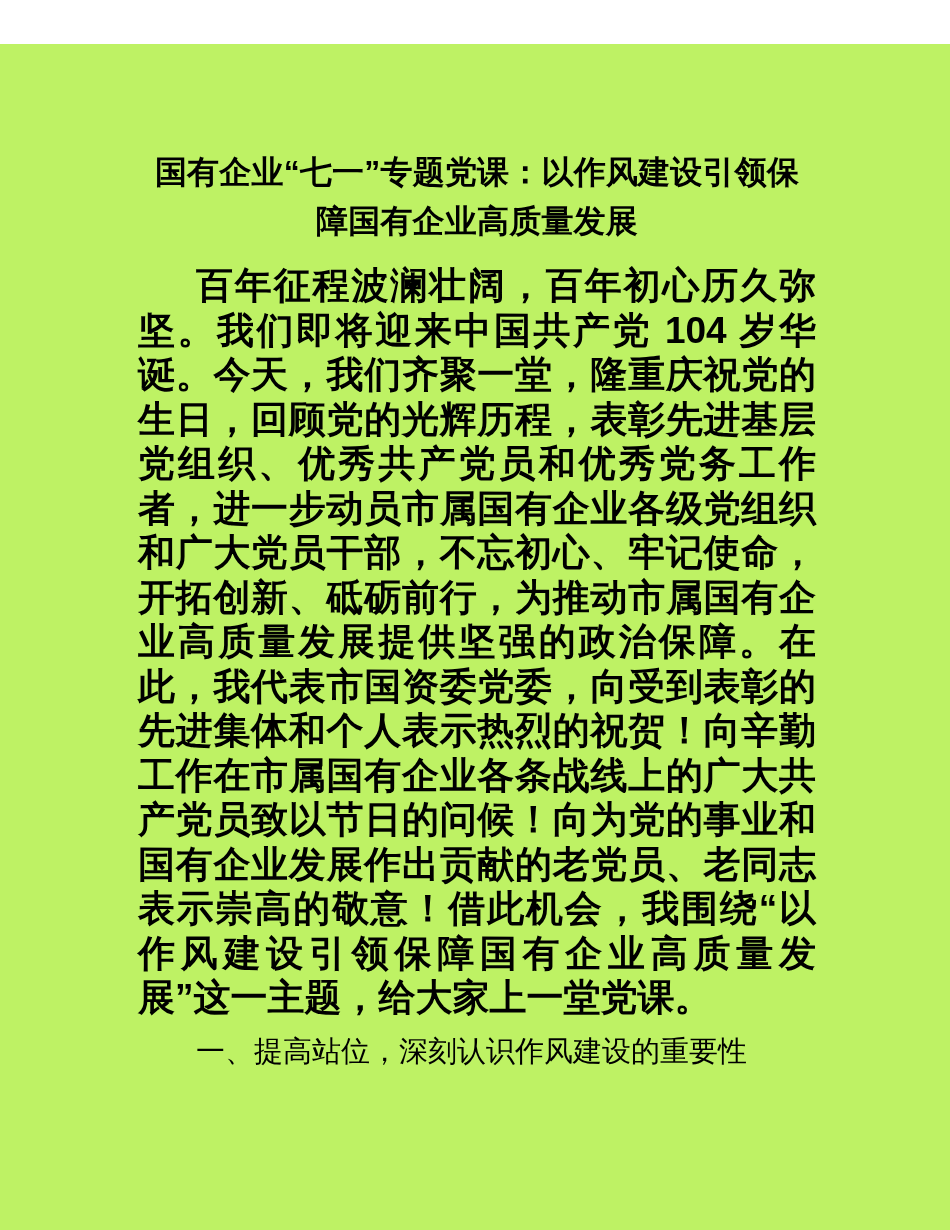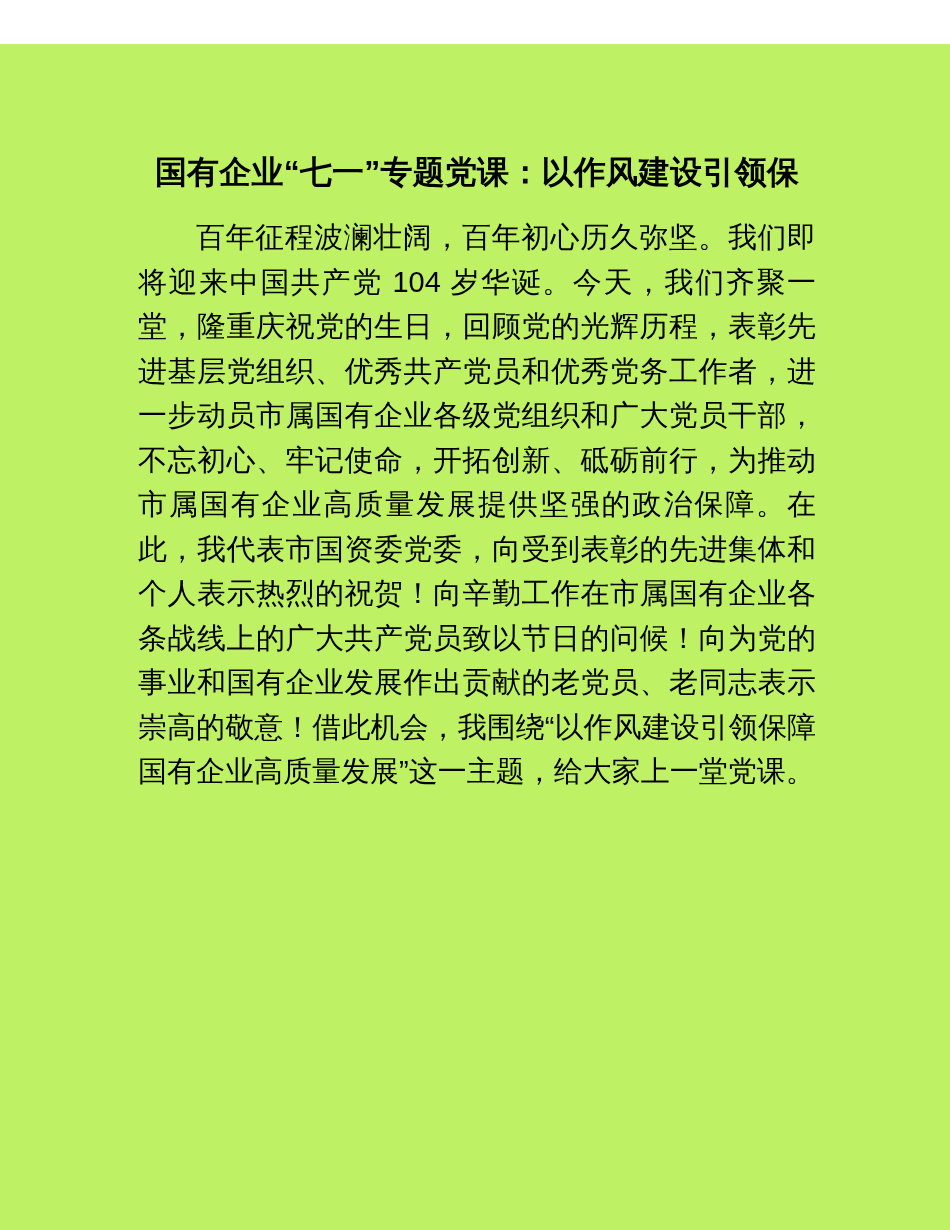--- a/index.html
+++ b/index.html
@@ -86,6 +86,7 @@
 
     <h1 class="doc-title">
       <span style="display: block;">国有企业“七一”专题党课：以作风建设引领保</span>
+      <span style="display: block;">障国有企业高质量发展</span>
     </h1>
 
     <p class="para para-first">百年征程波澜壮阔，百年初心历久弥坚。我们即将迎来中国共产党 104 岁华诞。今天，我们齐聚一堂，隆重庆祝党的生日，回顾党的光辉历程，表彰先进基层党组织、优秀共产党员和优秀党务工作者，进一步动员市属国有企业各级党组织和广大党员干部，不忘初心、牢记使命，开拓创新、砥砺前行，为推动市属国有企业高质量发展提供坚强的政治保障。在此，我代表市国资委党委，向受到表彰的先进集体和个人表示热烈的祝贺！向辛勤工作在市属国有企业各条战线上的广大共产党员致以节日的问候！向为党的事业和国有企业发展作出贡献的老党员、老同志表示崇高的敬意！借此机会，我围绕“以作风建设引领保障国有企业高质量发展”这一主题，给大家上一堂党课。</p>

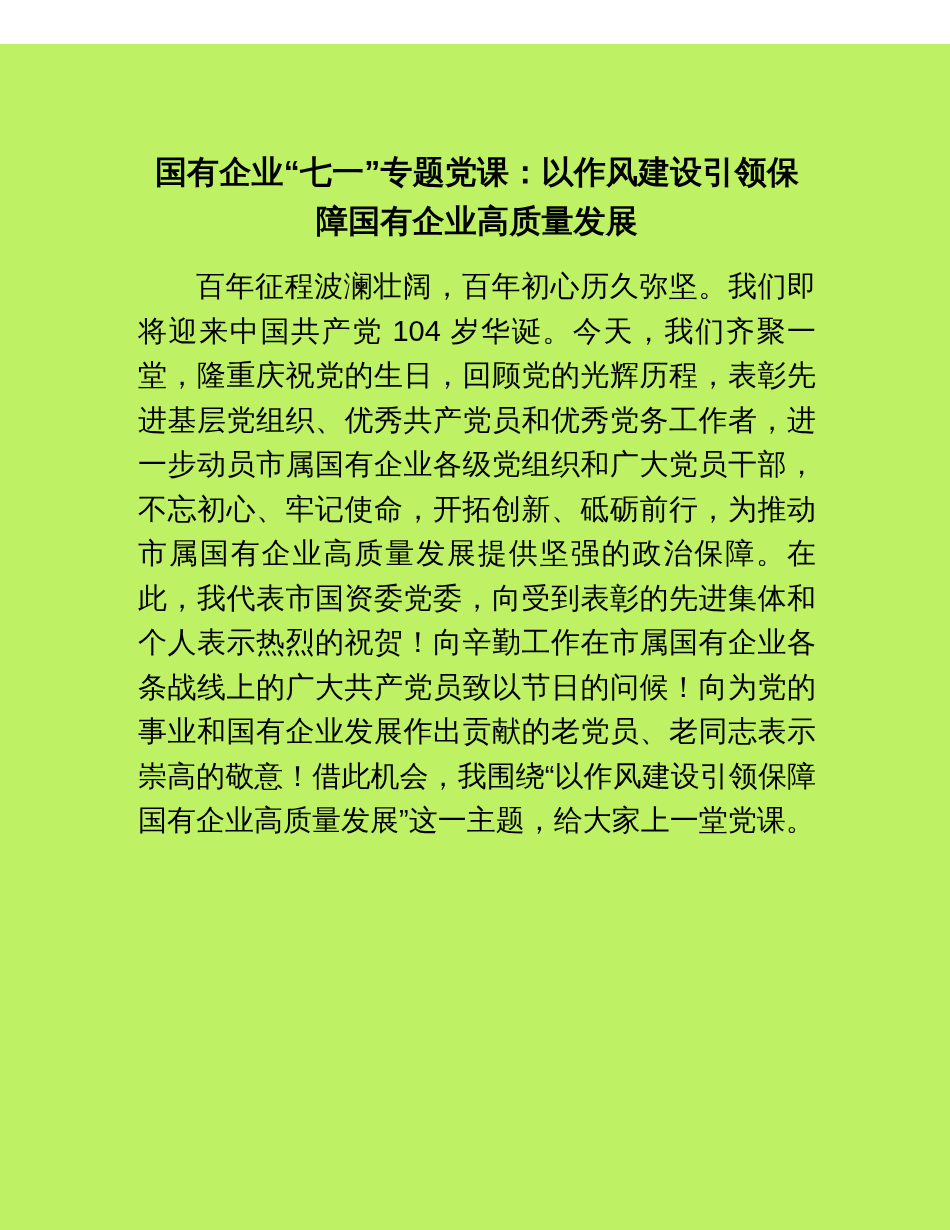--- a/index.html
+++ b/index.html
@@ -47,8 +47,8 @@
   
   .para {
     margin: 0;
-    font-size: 29px;
-    font-weight: normal;
+    font-size: 37px;
+    font-weight: bold;
     line-height: 44.5px;
     text-align: justify;
     text-align-last: left;

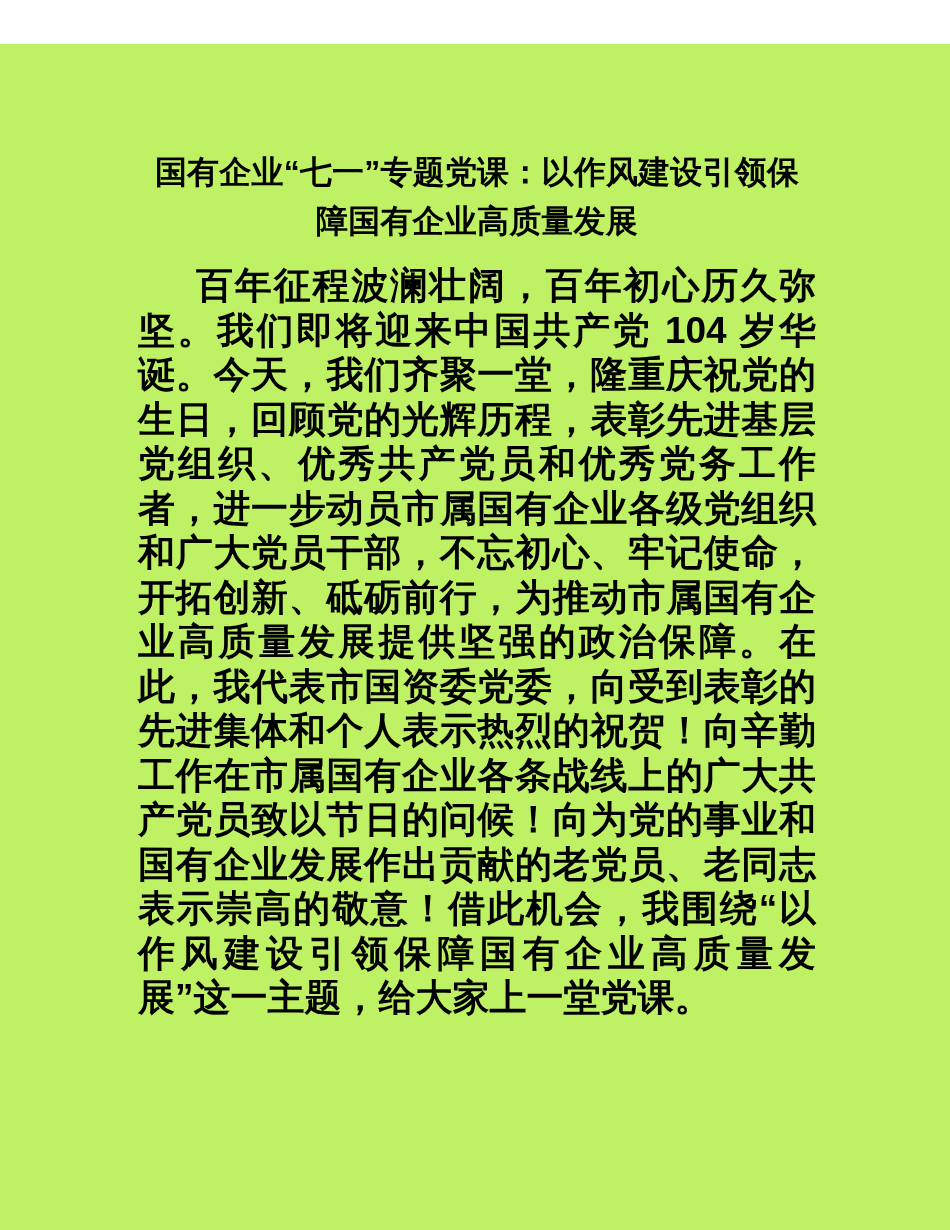--- a/index.html
+++ b/index.html
@@ -91,6 +91,7 @@
 
     <p class="para para-first">百年征程波澜壮阔，百年初心历久弥坚。我们即将迎来中国共产党 104 岁华诞。今天，我们齐聚一堂，隆重庆祝党的生日，回顾党的光辉历程，表彰先进基层党组织、优秀共产党员和优秀党务工作者，进一步动员市属国有企业各级党组织和广大党员干部，不忘初心、牢记使命，开拓创新、砥砺前行，为推动市属国有企业高质量发展提供坚强的政治保障。在此，我代表市国资委党委，向受到表彰的先进集体和个人表示热烈的祝贺！向辛勤工作在市属国有企业各条战线上的广大共产党员致以节日的问候！向为党的事业和国有企业发展作出贡献的老党员、老同志表示崇高的敬意！借此机会，我围绕“以作风建设引领保障国有企业高质量发展”这一主题，给大家上一堂党课。</p>
 
+    <p class="section-heading">一、提高站位，深刻认识作风建设的重要性</p>
 
 
   </div>

